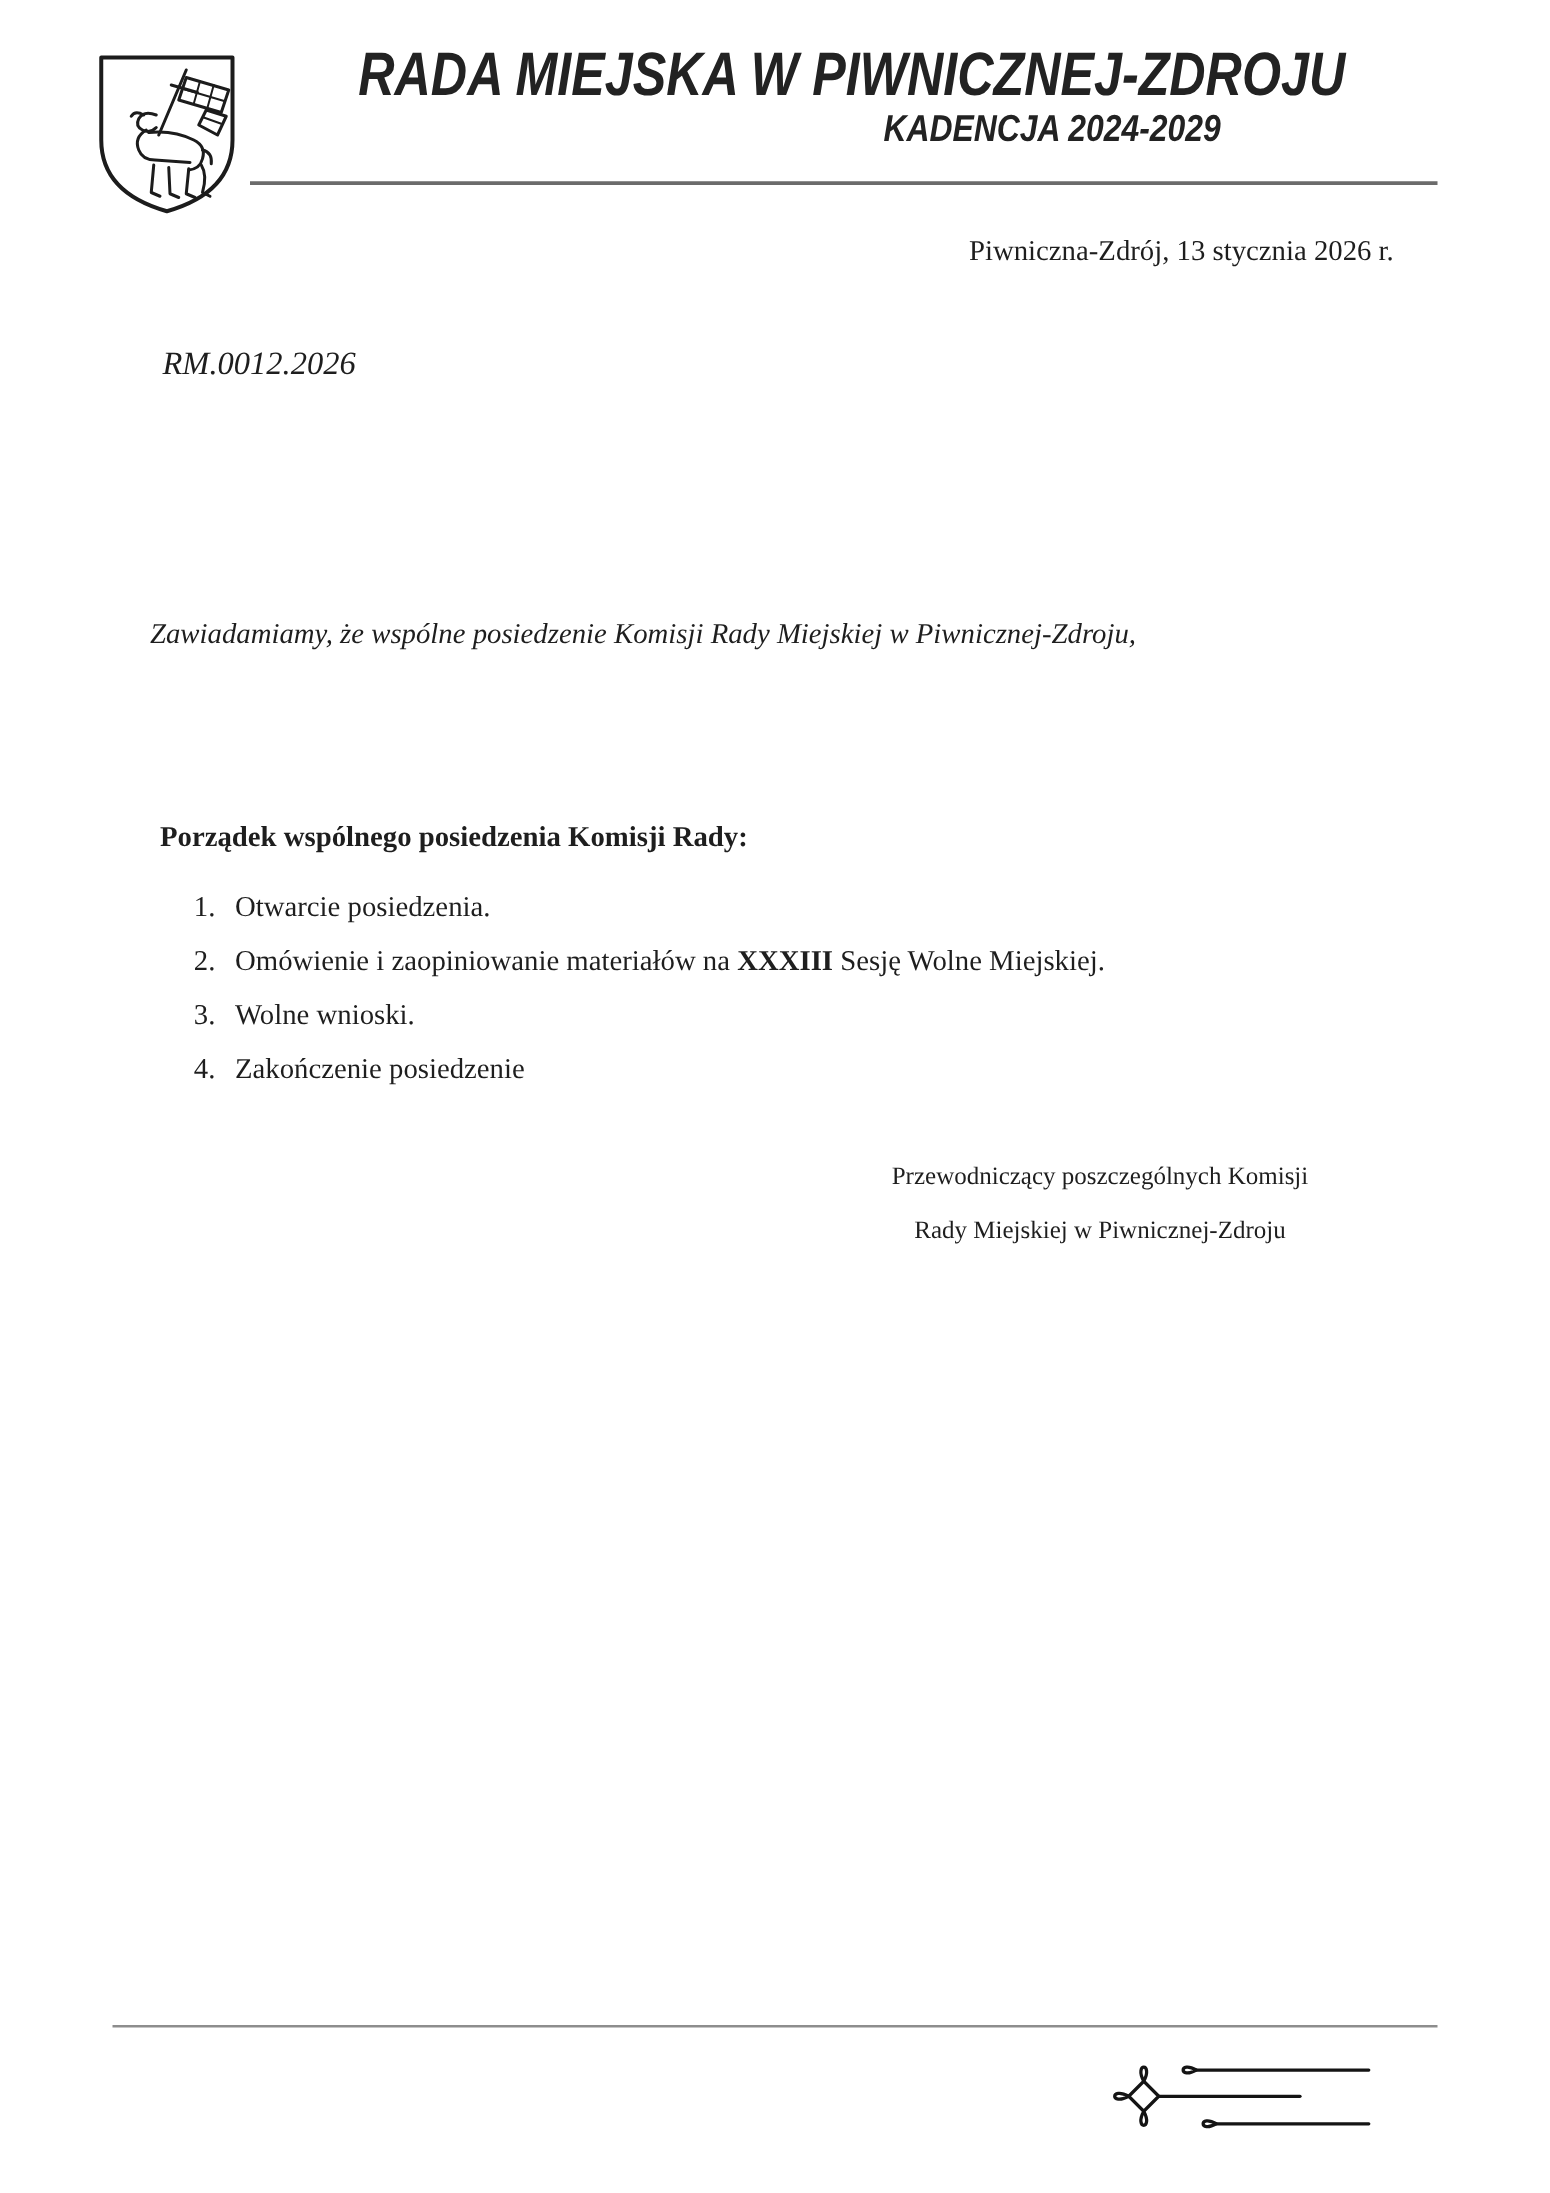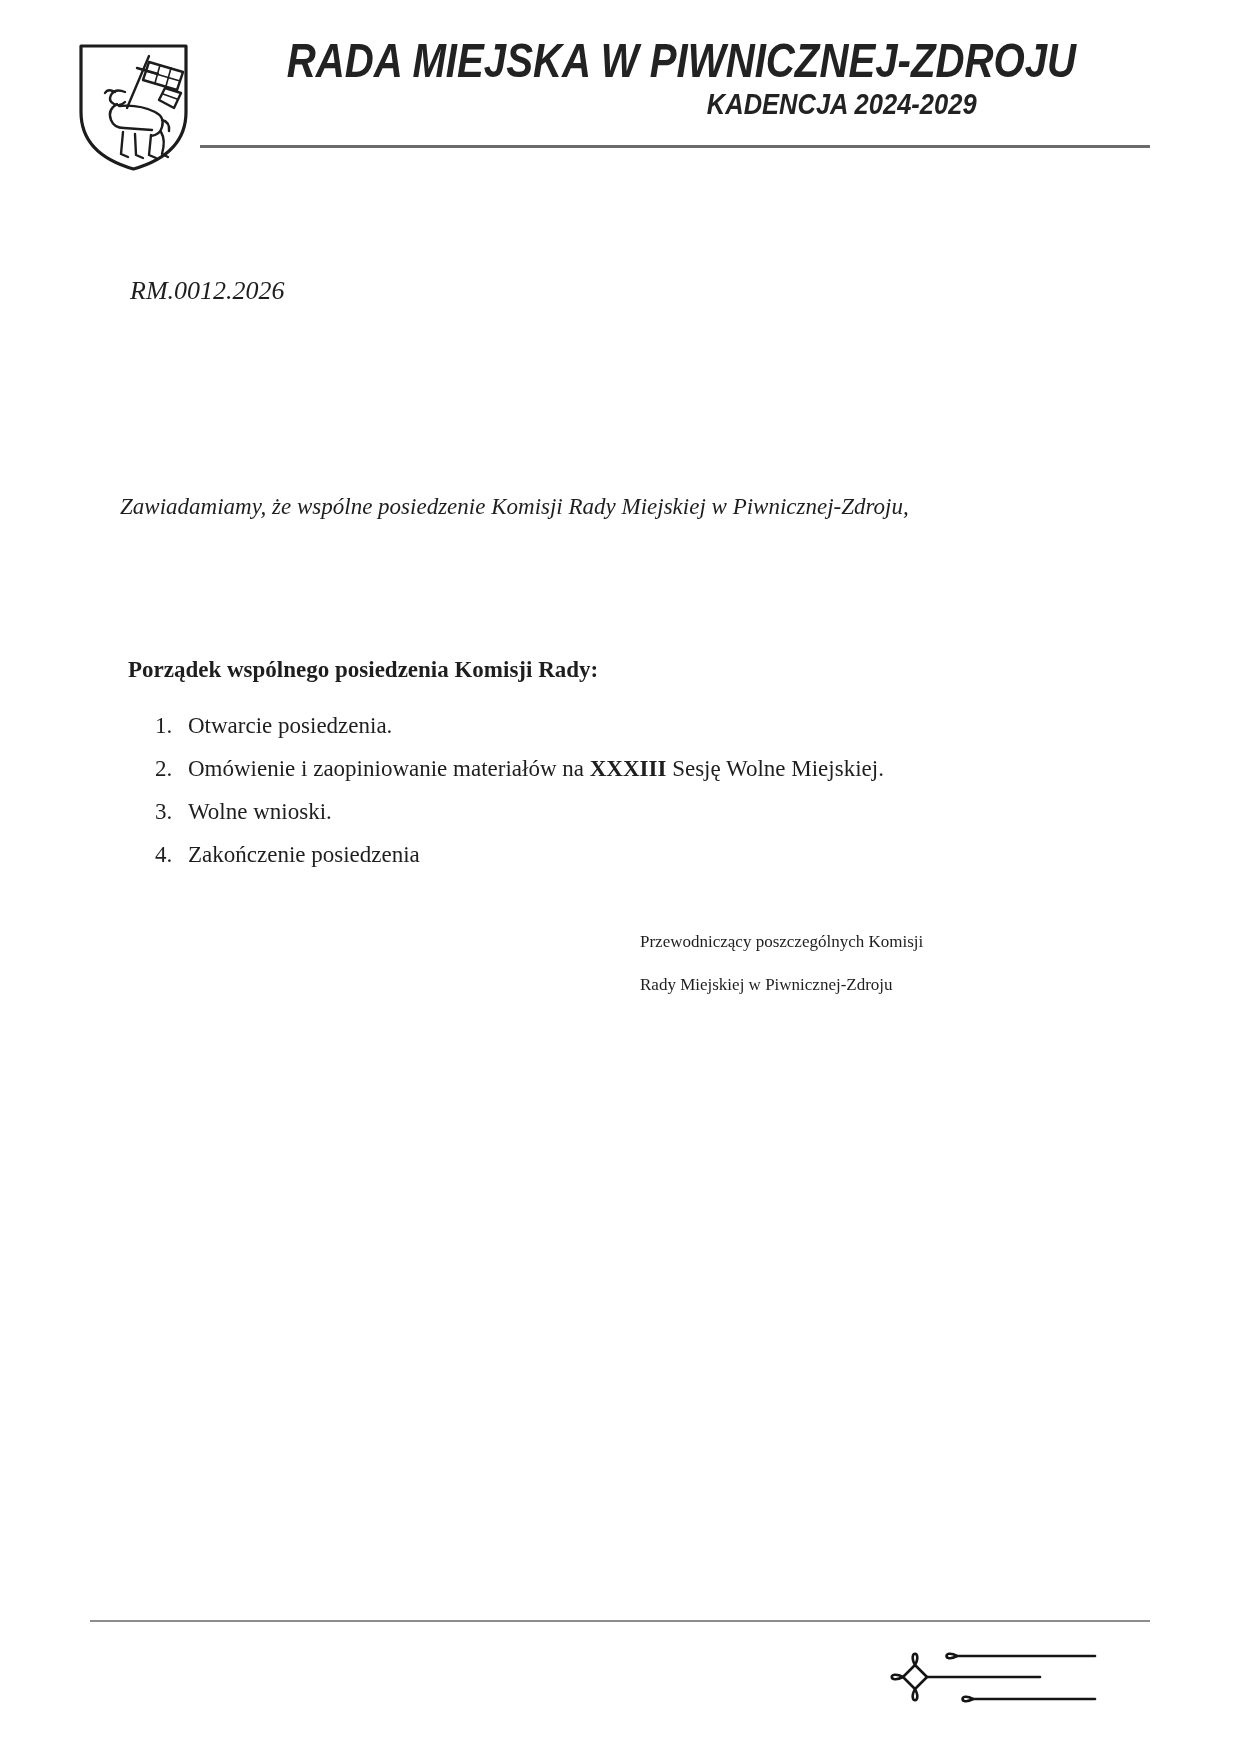--- a/index.html
+++ b/index.html
@@ -182,6 +182,7 @@
 
   <div class="header-rule"></div>
 
+  <div class="place-date">Piwniczna-Zdrój, 13 stycznia 2026 r.</div>
 
   <div class="ref-number">RM.0012.2026</div>
 

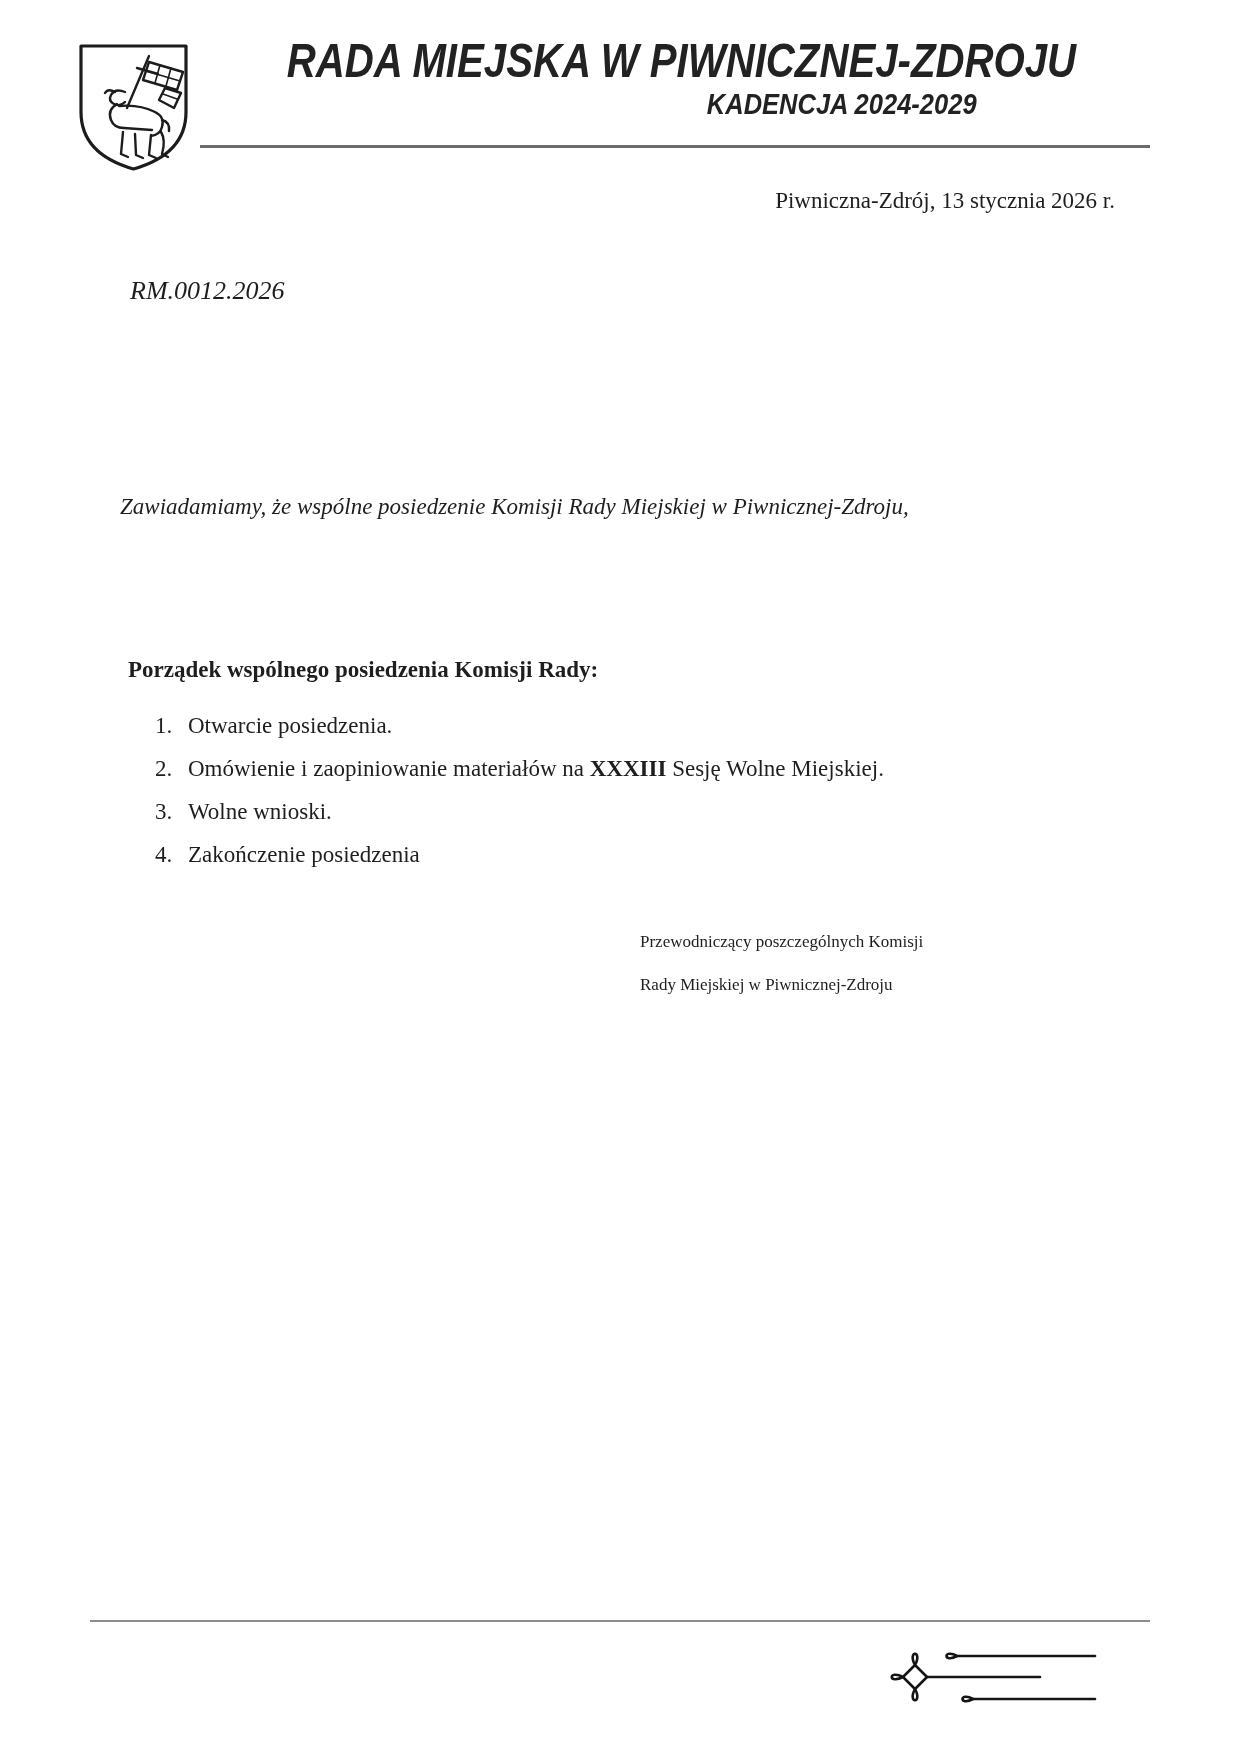--- a/index.html
+++ b/index.html
@@ -207,7 +207,7 @@
     </div>
     <div class="agenda-item">
       <span class="num">4.</span>
-      <span class="txt"><span>Zakończenie posiedzenia</span><b></b><span></span></span>
+      <span class="txt"><span>Zakończenie posiedzenie</span><b></b><span></span></span>
     </div>
   </div>
 

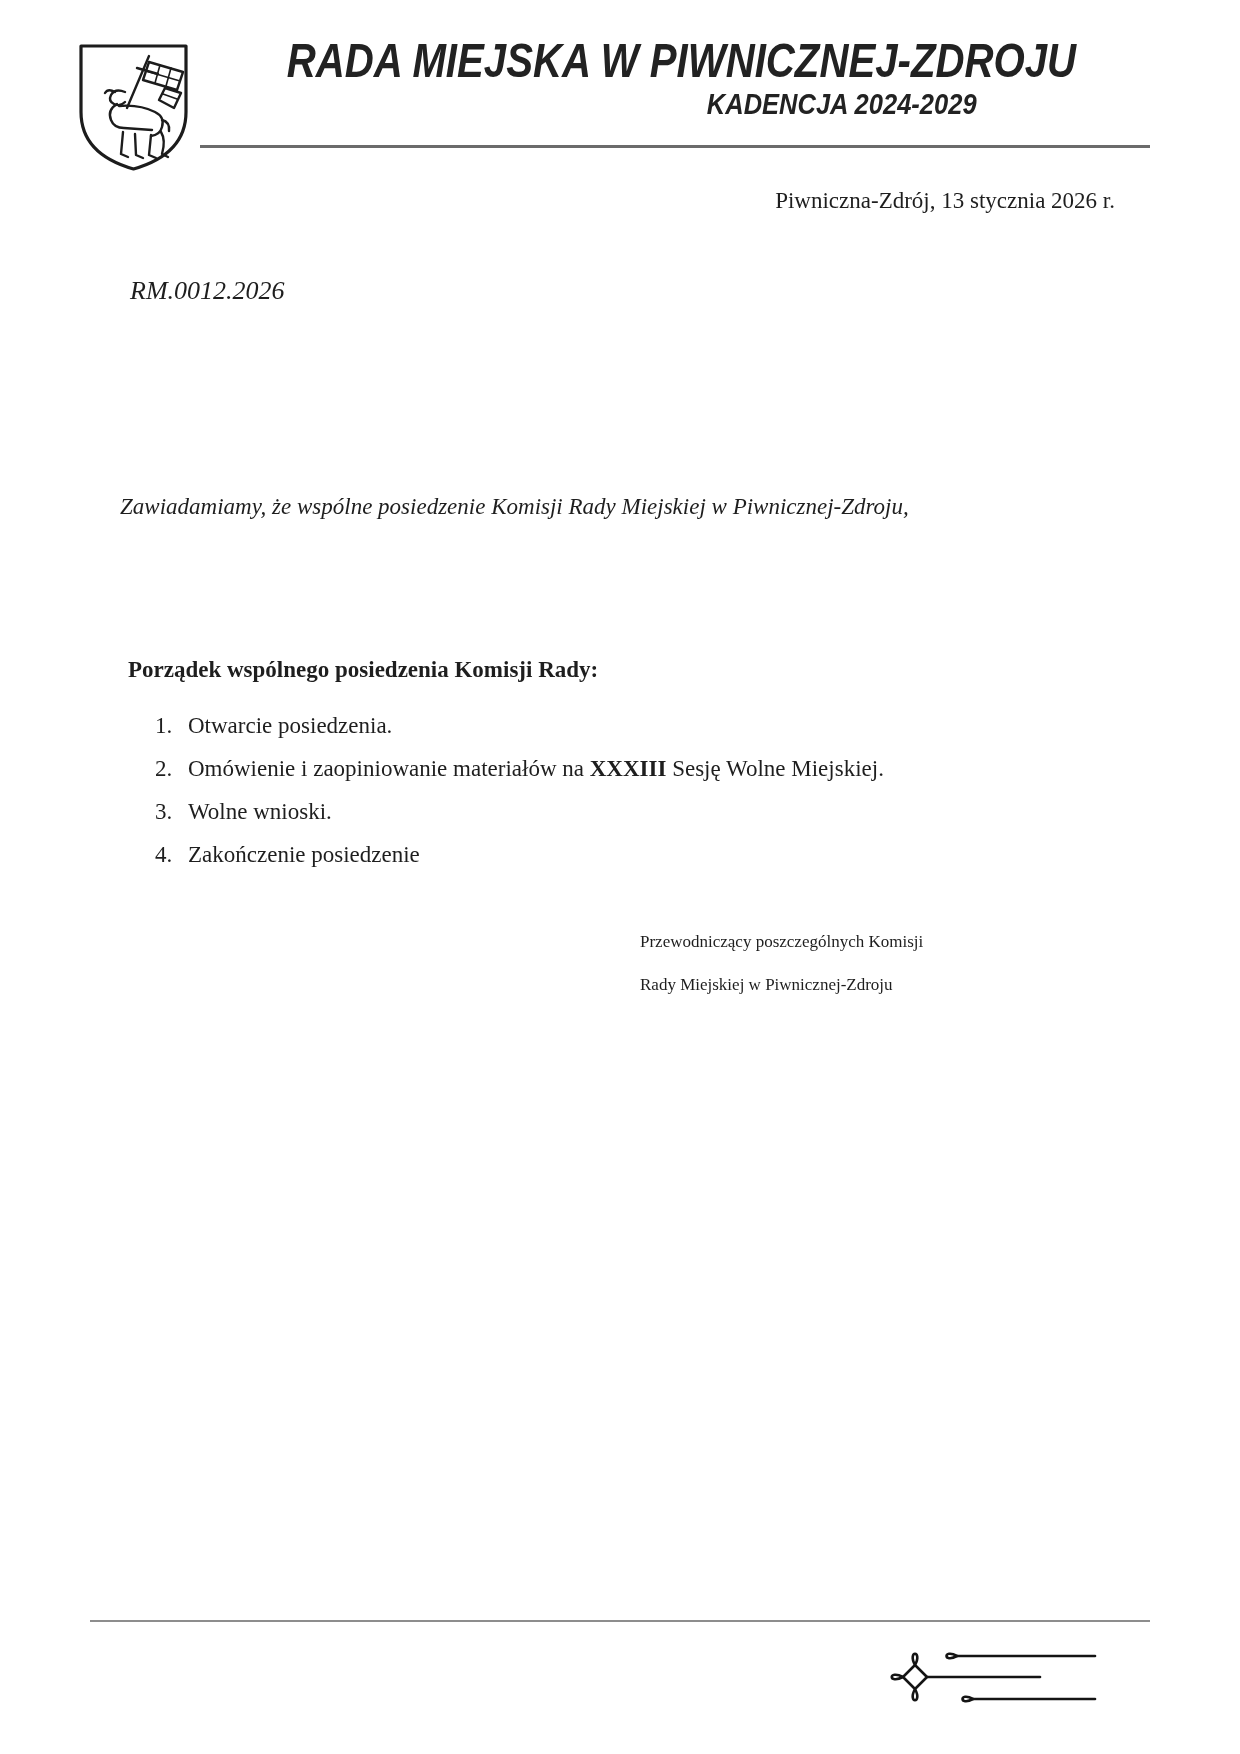--- a/index.html
+++ b/index.html
@@ -113,7 +113,8 @@
     position: absolute;
     left: 640px; top: 920px;
     width: 480px;
-    font-size: 17px;
+    text-align: center;
+    font-size: 20px;
     line-height: 43px;
   }
 

